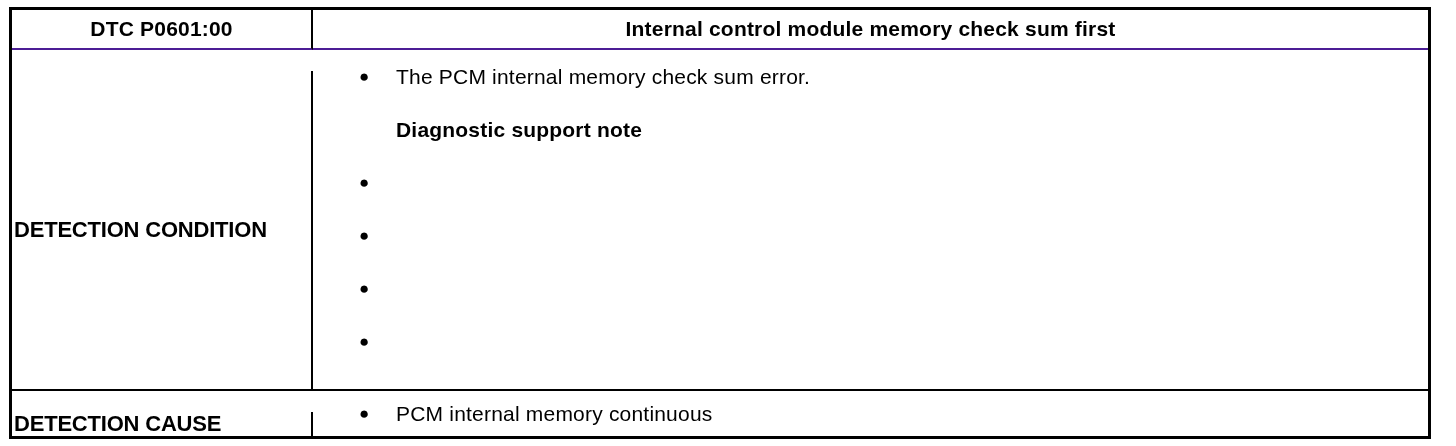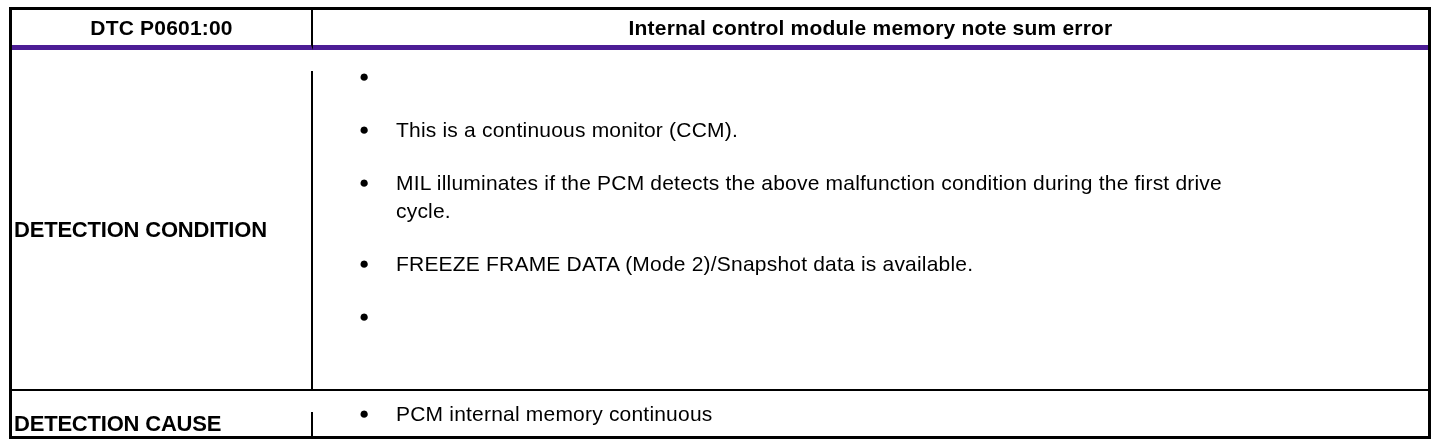--- a/index.html
+++ b/index.html
@@ -29,7 +29,7 @@
   }
   .cell { overflow: hidden; }
   .col-left { border-right: 2px solid #000000; }
-  .row-top  { border-bottom: 5px solid #4c1d95; }
+  .row-top  { border-bottom: 2px solid #4c1d95; }
   .row-mid  { border-bottom: 2px solid #000000; }
 
   .head-cell {

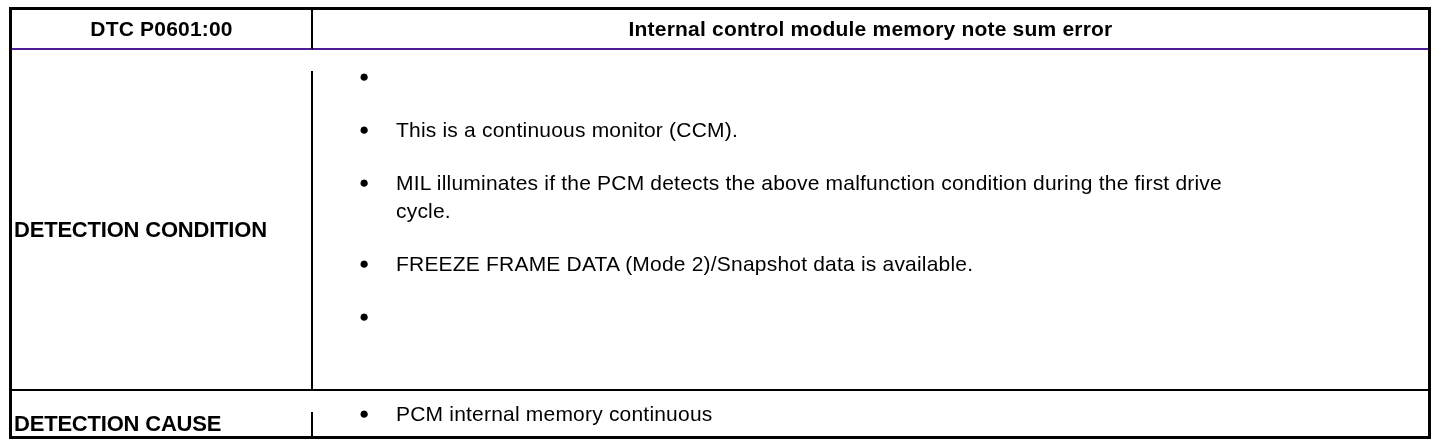--- a/index.html
+++ b/index.html
@@ -96,7 +96,7 @@
     </div>
 
     <div class="cell head-cell row-top">
-      <span>Internal control module memory note sum error</span>
+      <span>Internal control module memory check sum first</span>
     </div>
 
     <div class="cell label-cell col-left row-mid">

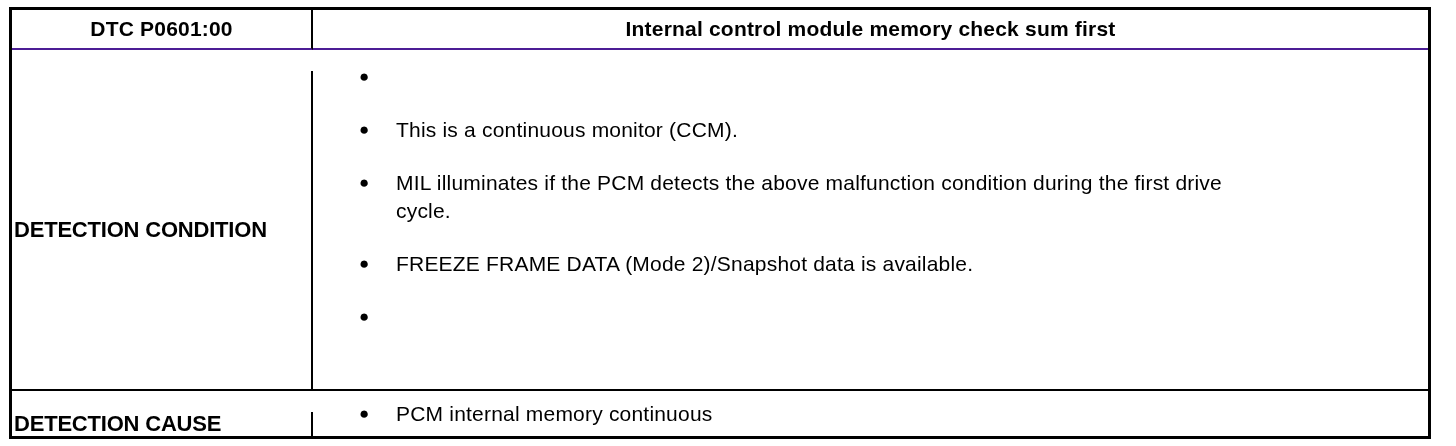--- a/index.html
+++ b/index.html
@@ -107,6 +107,7 @@
       <ul class="item-list">
           <li class="list-item type-bullet">
     <span class="bullet">●</span>
+    <span class="item-text">The PCM internal memory check sum error.</span>
   </li>
           <li class="list-item type-bullet">
     <span class="bullet">●</span>

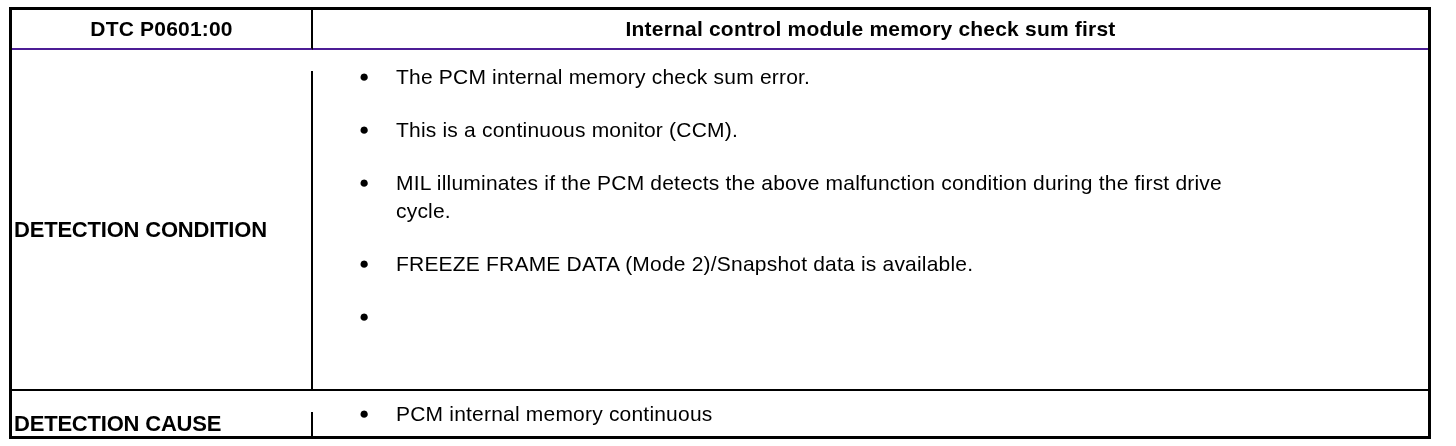--- a/index.html
+++ b/index.html
@@ -109,6 +109,10 @@
     <span class="bullet">●</span>
     <span class="item-text">The PCM internal memory check sum error.</span>
   </li>
+          <li class="list-item type-heading">
+    <span class="bullet hidden"></span>
+    <span class="item-text">Diagnostic support note</span>
+  </li>
           <li class="list-item type-bullet">
     <span class="bullet">●</span>
     <span class="item-text">This is a continuous monitor (CCM).</span>

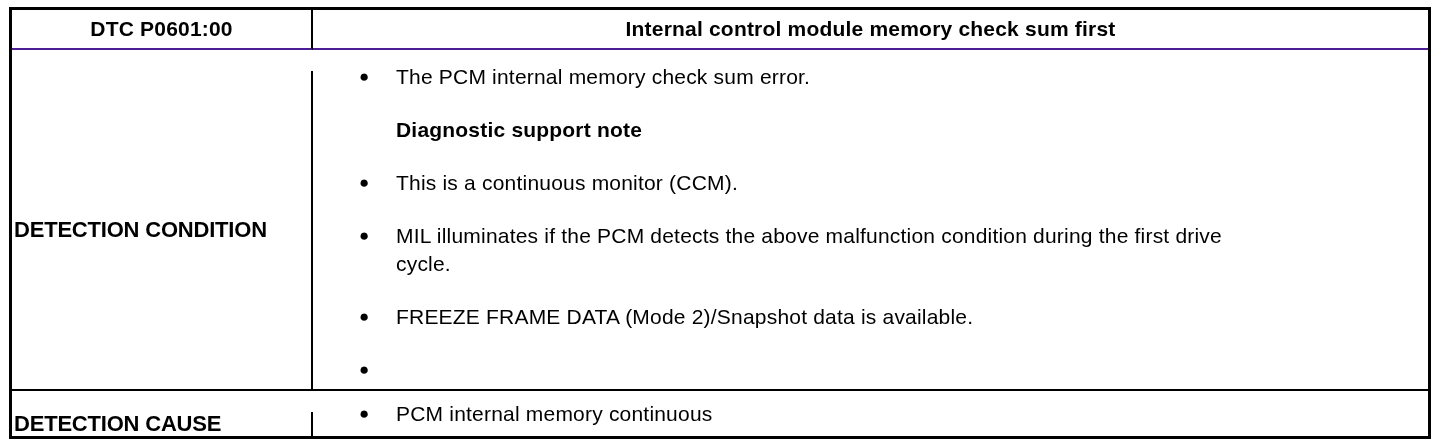--- a/index.html
+++ b/index.html
@@ -115,7 +115,6 @@
   </li>
           <li class="list-item type-bullet">
     <span class="bullet">●</span>
-    <span class="item-text">This is a continuous monitor (CCM).</span>
   </li>
           <li class="list-item type-bullet">
     <span class="bullet">●</span>

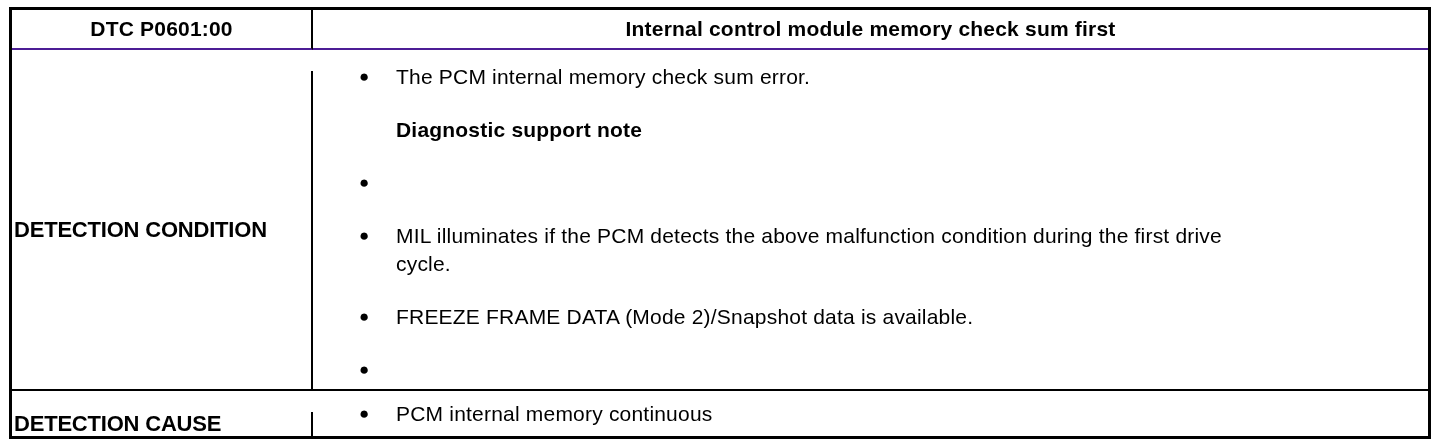--- a/index.html
+++ b/index.html
@@ -118,8 +118,6 @@
   </li>
           <li class="list-item type-bullet">
     <span class="bullet">●</span>
-    <span class="item-text">MIL illuminates if the PCM detects the above malfunction condition during the first drive
-cycle.</span>
   </li>
           <li class="list-item type-bullet">
     <span class="bullet">●</span>

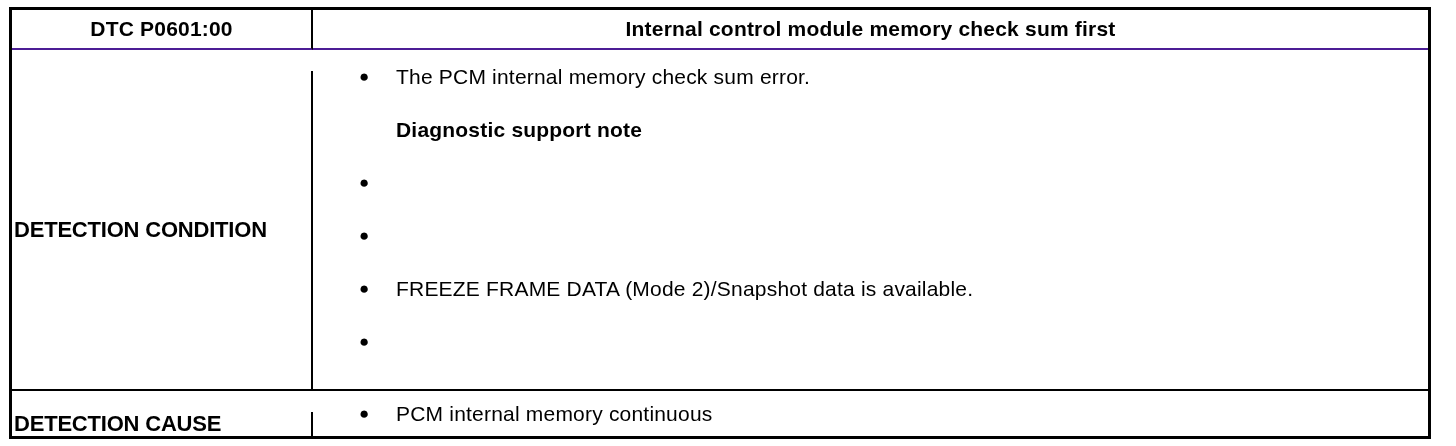--- a/index.html
+++ b/index.html
@@ -121,7 +121,6 @@
   </li>
           <li class="list-item type-bullet">
     <span class="bullet">●</span>
-    <span class="item-text">FREEZE FRAME DATA (Mode 2)/Snapshot data is available.</span>
   </li>
           <li class="list-item type-bullet">
     <span class="bullet">●</span>

